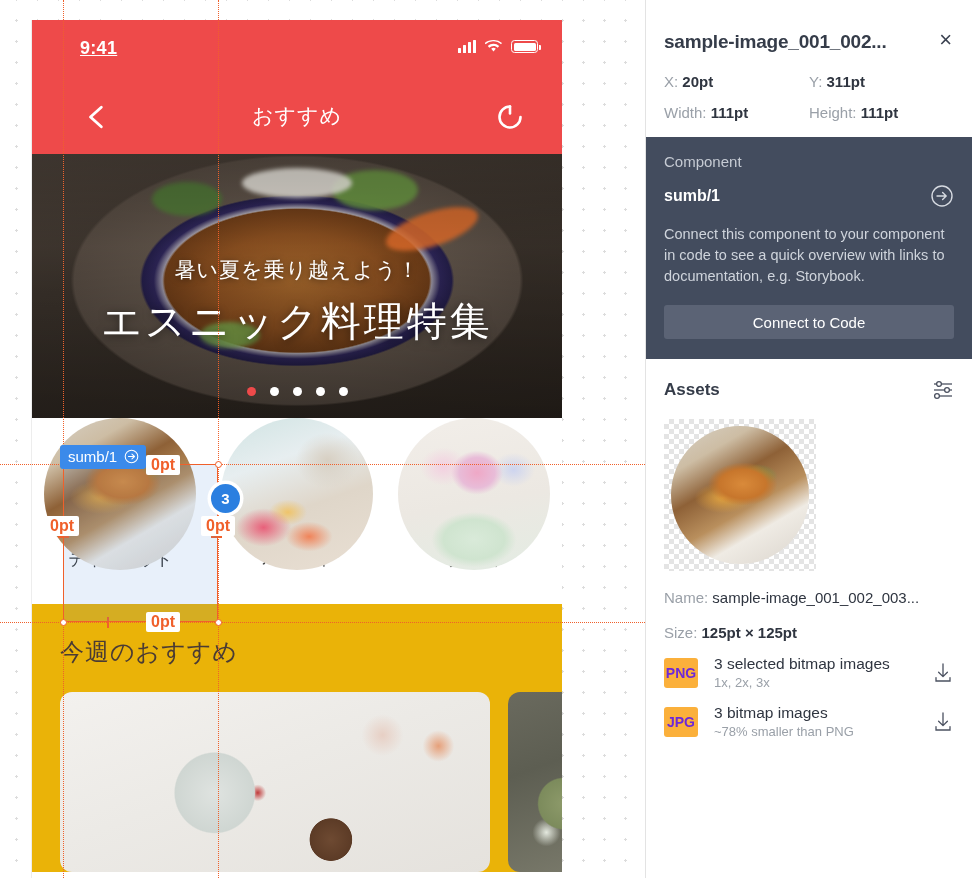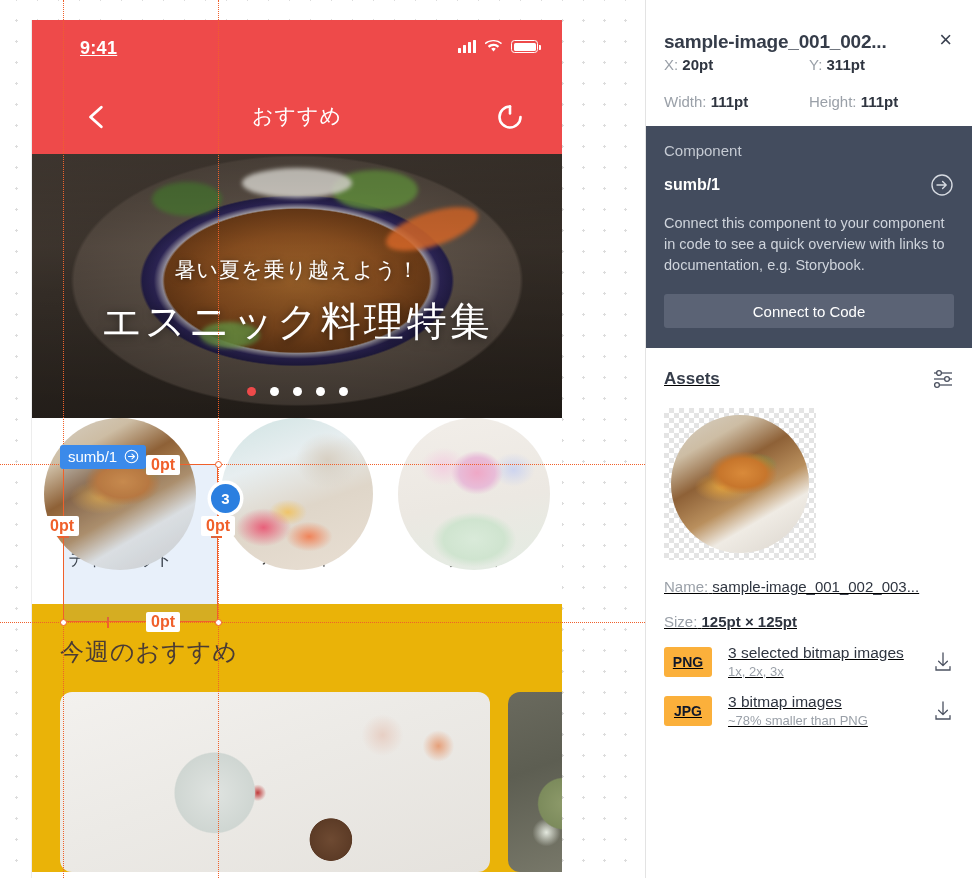--- a/index.html
+++ b/index.html
@@ -197,7 +197,7 @@
     overflow:hidden; white-space:nowrap; max-width:262px;
   }
   #panel-close { font-size:22px; color:#3a4150; line-height:18px; cursor:pointer; padding:0 2px;}
-  .kv-grid { display:grid; grid-template-columns:1fr 1fr; row-gap:20px; margin-top:3px; }
+  .kv-grid { display:grid; grid-template-columns:1fr 1fr; row-gap:14px; margin-top:20px; }
   .kv { font-size:15px; }
   .kv .k { color:#9aa0a8; }
   .kv .v { color:#2f3540; font-weight:bold; }

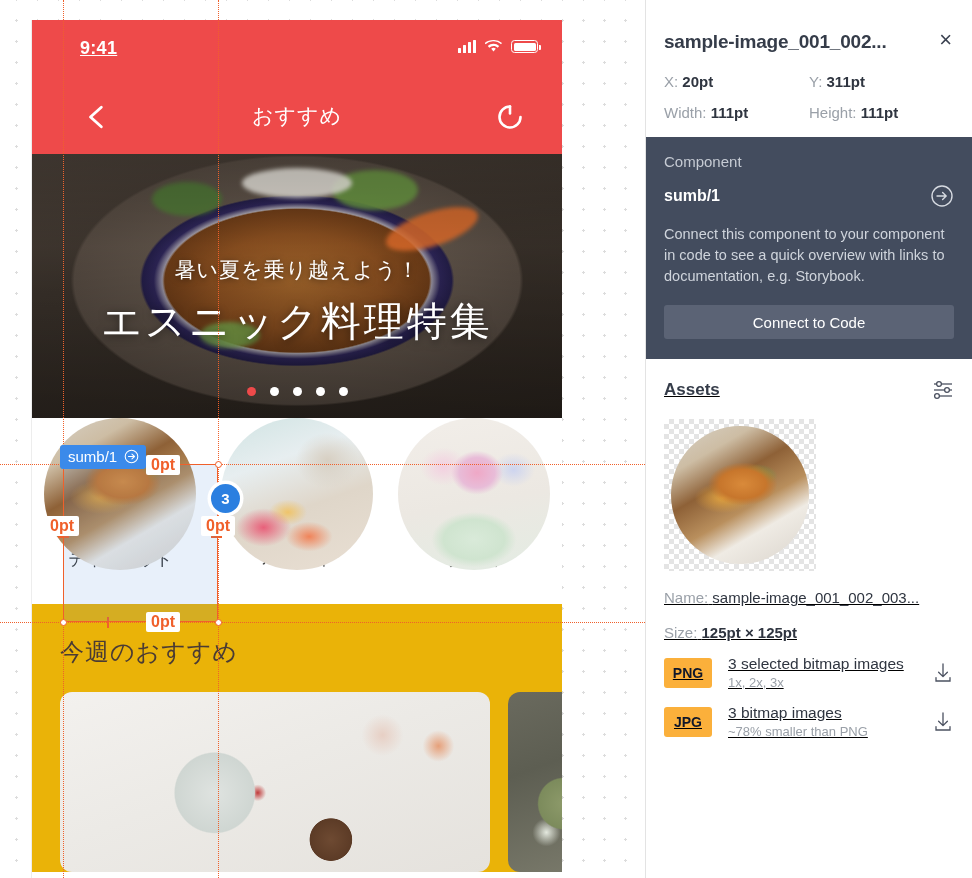--- a/index.html
+++ b/index.html
@@ -215,7 +215,7 @@
     border:none; font-family:inherit;
   }
 
-  #assets-block { padding:20px 18px 12px 18px; flex:1;text-decoration:underline; }
+  #assets-block { padding:20px 18px 12px 18px; flex:1; }
   #assets-head { display:flex; align-items:center; justify-content:space-between; }
   #assets-title { font-size:17px; font-weight:bold; color:#353c49; }
   #assets-filter { width:22px; height:22px; cursor:pointer; }

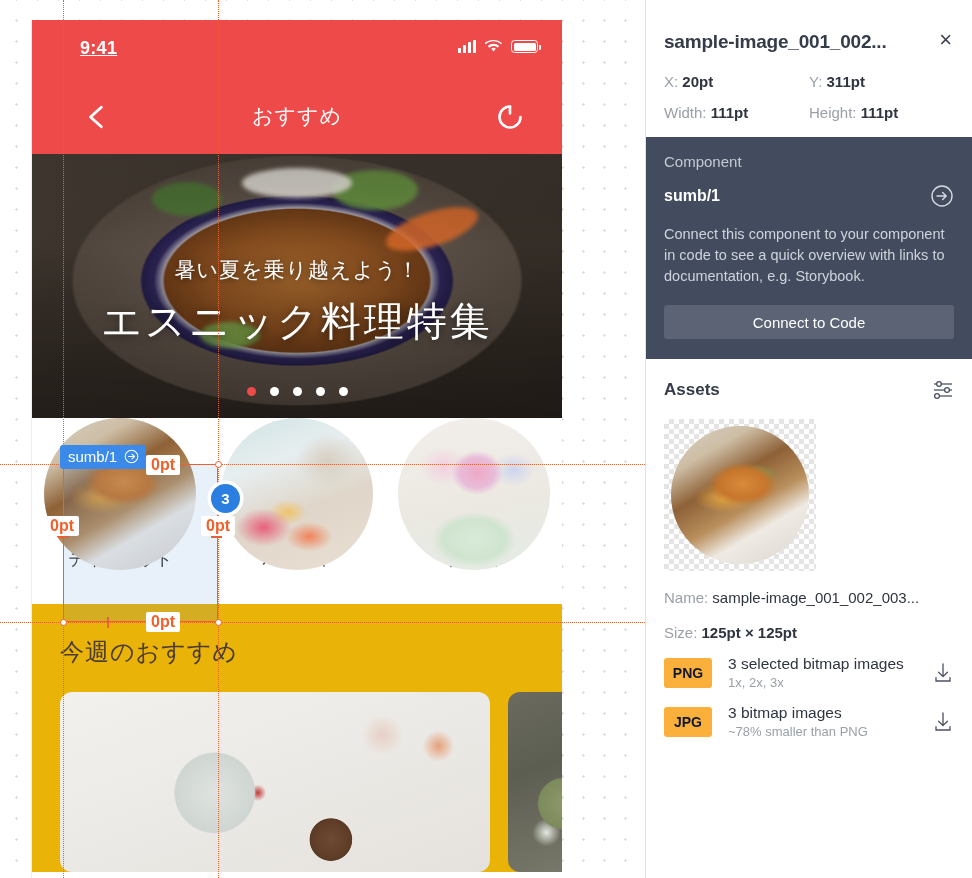--- a/index.html
+++ b/index.html
@@ -244,8 +244,8 @@
 
   .export-row { display:flex; align-items:center; margin-top:14px; }
   .fmt-chip {
-    width:48px; height:30px; border-radius:3px; background:#fbb03b;
-    color:#0f172a; font-size:14px; font-weight:bold;
+    width:34px; height:30px; border-radius:3px; background:#fbb03b;
+    color:#6d28d9; font-size:14px; font-weight:bold;
     display:flex; align-items:center; justify-content:center; flex:none;
   }
   .export-text { margin-left:16px; flex:1; }

